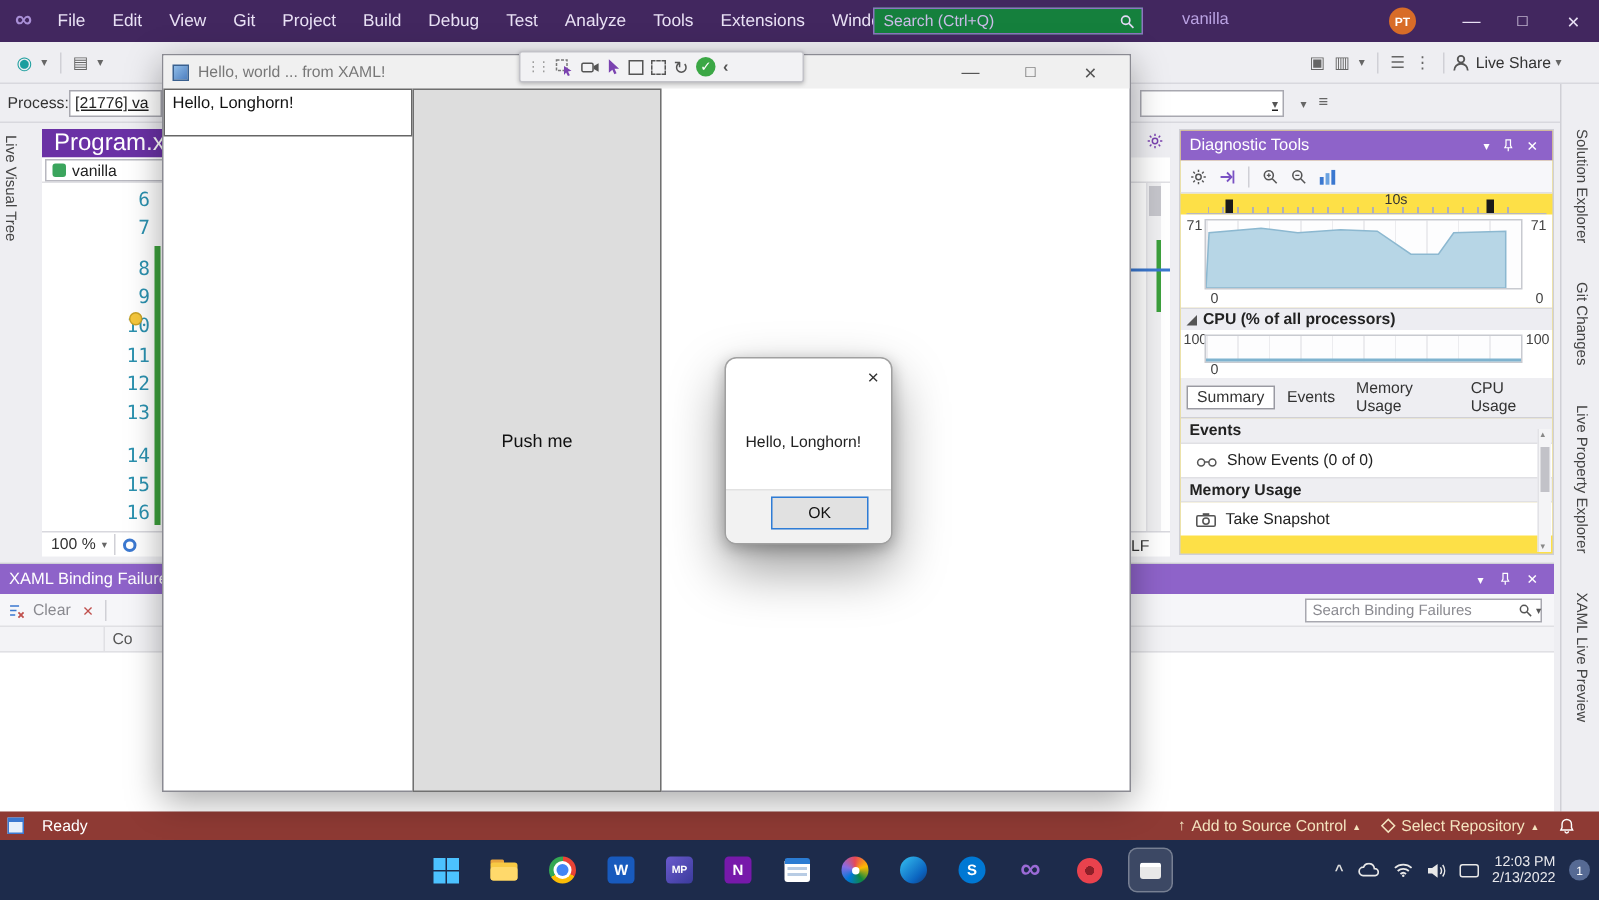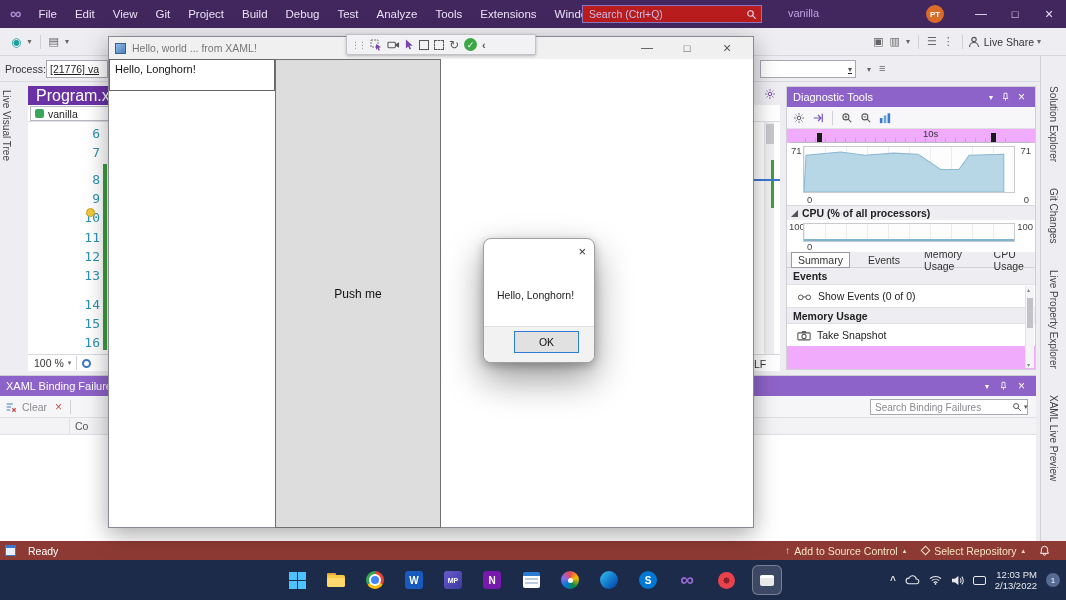--- a/index.html
+++ b/index.html
@@ -16,7 +16,7 @@
   #menubar{left:0;top:0;width:1066px;height:28px;background:#42275F;color:#E9E1F5;}
   .mitem{padding:8px 9px;font-size:11.5px;height:28px;display:flex;align-items:center;cursor:default;}
   .wctl{width:34px;height:28px;display:flex;align-items:center;justify-content:center;font-size:12px;color:#E9E1F5;}
-  #msearch{position:absolute;left:582px;top:5px;width:180px;height:18px;background:#b91c1c;border:1px solid #8D74C0;display:flex;align-items:center;}
+  #msearch{position:absolute;left:582px;top:5px;width:180px;height:18px;background:#15803d;border:1px solid #8D74C0;display:flex;align-items:center;}
   .msearch-in{flex:1;background:transparent;border:0;outline:0;font:10.5px "Liberation Sans",sans-serif;color:#E4D9F6;padding:0 6px;}
   .msearch-in::placeholder{color:#CBBCE8;}
   .bsearch-in{flex:1;background:transparent;border:0;outline:0;font:10px "Liberation Sans",sans-serif;color:#444;padding:0 4px;}

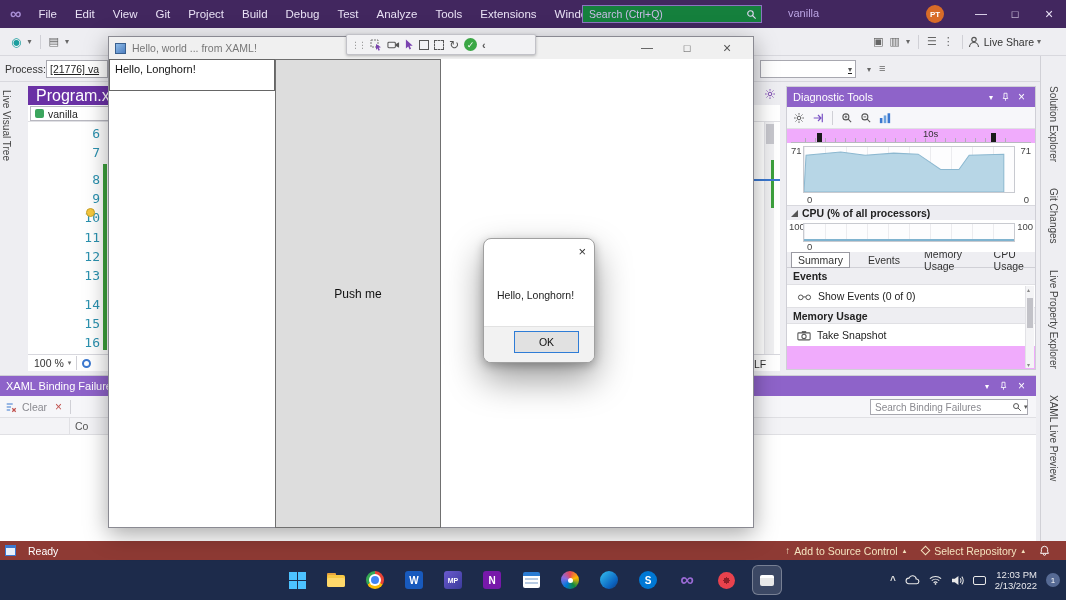--- a/index.html
+++ b/index.html
@@ -182,7 +182,7 @@
   <span style="position:absolute;left:726px;top:3px;font-size:10.5px;color:#333;">LF</span>
 </div>
 
-<div class="abs" style="left:786px;top:86px;width:250px;height:284px;background:#f0abfc;border:1px solid #CFCFD6;overflow:hidden;">
+<div class="abs" style="left:786px;top:86px;width:250px;height:284px;background:#fde047;border:1px solid #CFCFD6;overflow:hidden;">
   <div class="dhead">
     <span>Diagnostic Tools</span>
     <span style="flex:1;"></span>

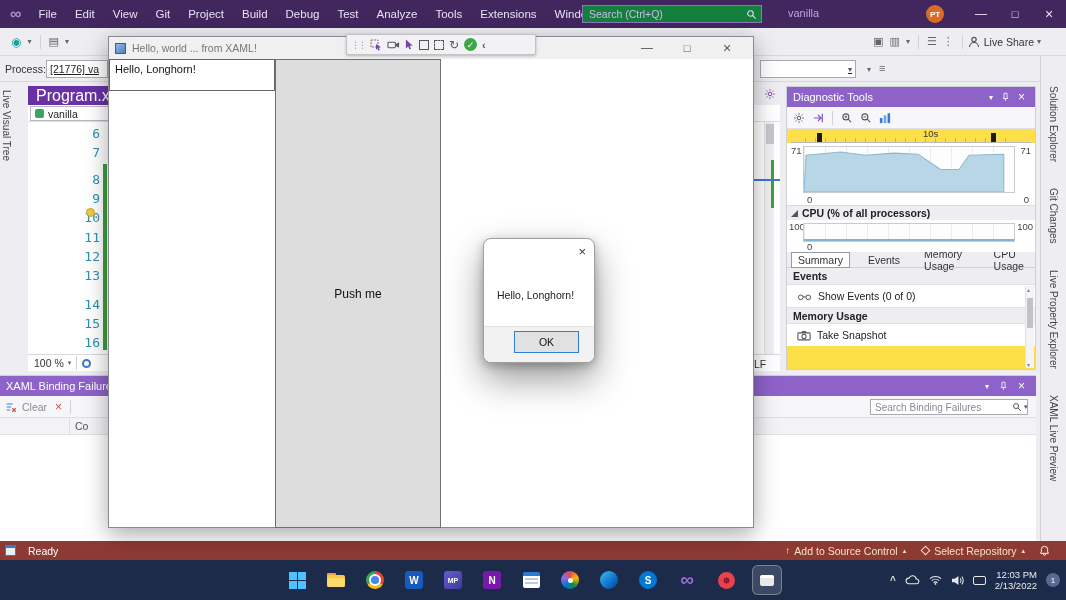--- a/index.html
+++ b/index.html
@@ -267,7 +267,7 @@
     </div>
   </div>
 
-  <div class="flex" style="height:16px;background:#EEEEF2;border-bottom:1px solid #D0D0D6;padding-left:4px;gap:12px;">
+  <div class="flex" style="height:27px;background:#EEEEF2;border-bottom:1px solid #D0D0D6;padding-left:4px;gap:2px;">
     <span class="dtab sel">Summary</span>
     <span class="dtab">Events</span>
     <span class="dtab">Memory Usage</span>

